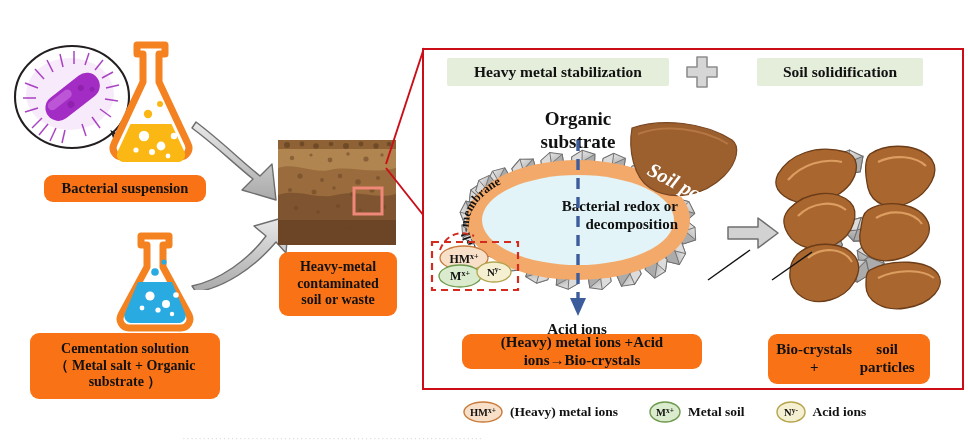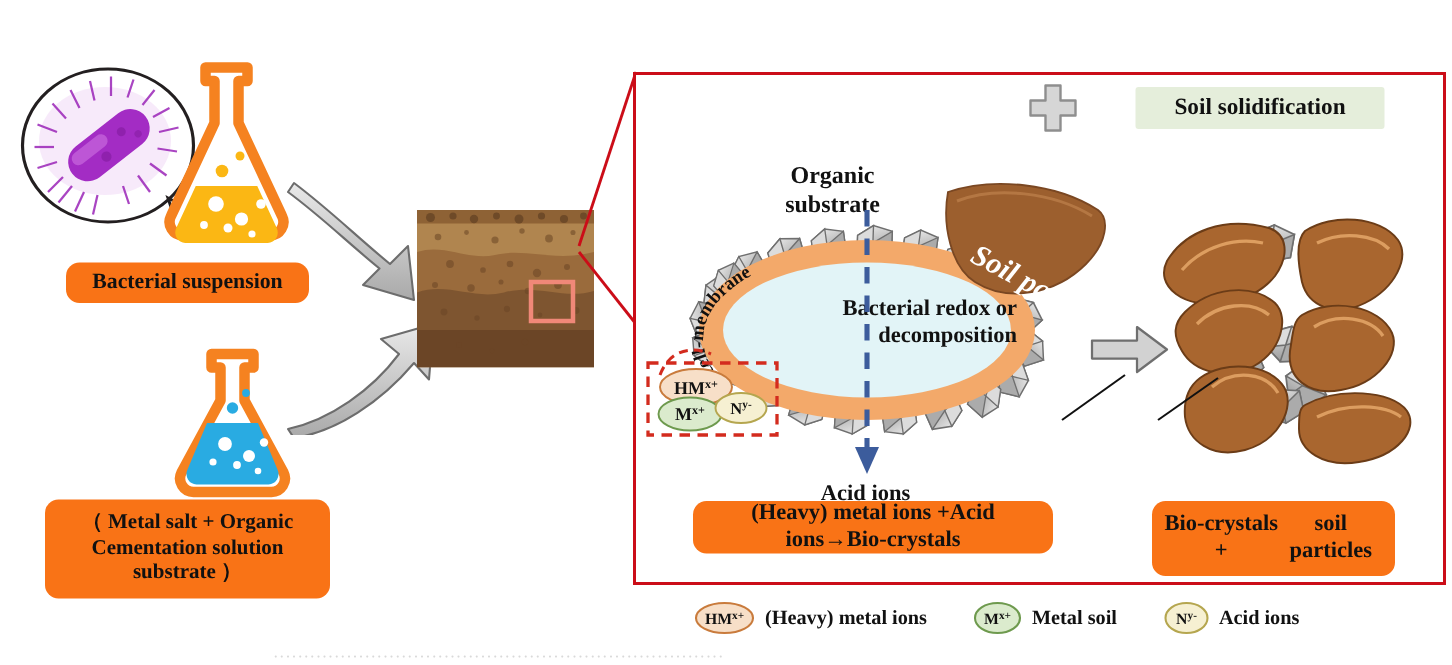--- a/index.html
+++ b/index.html
@@ -216,6 +216,7 @@
 
   <div class="abs" id="redpanel"></div>
 
+  <div class="chip chip-green abs" style="left:447px;top:58px;width:222px;height:28px;font-size:15.5px;">Heavy metal stabilization</div>
 
   <div class="abs" style="left:685px;top:55px;width:34px;height:34px;">
     <svg width="34" height="34" viewBox="0 0 34 34">

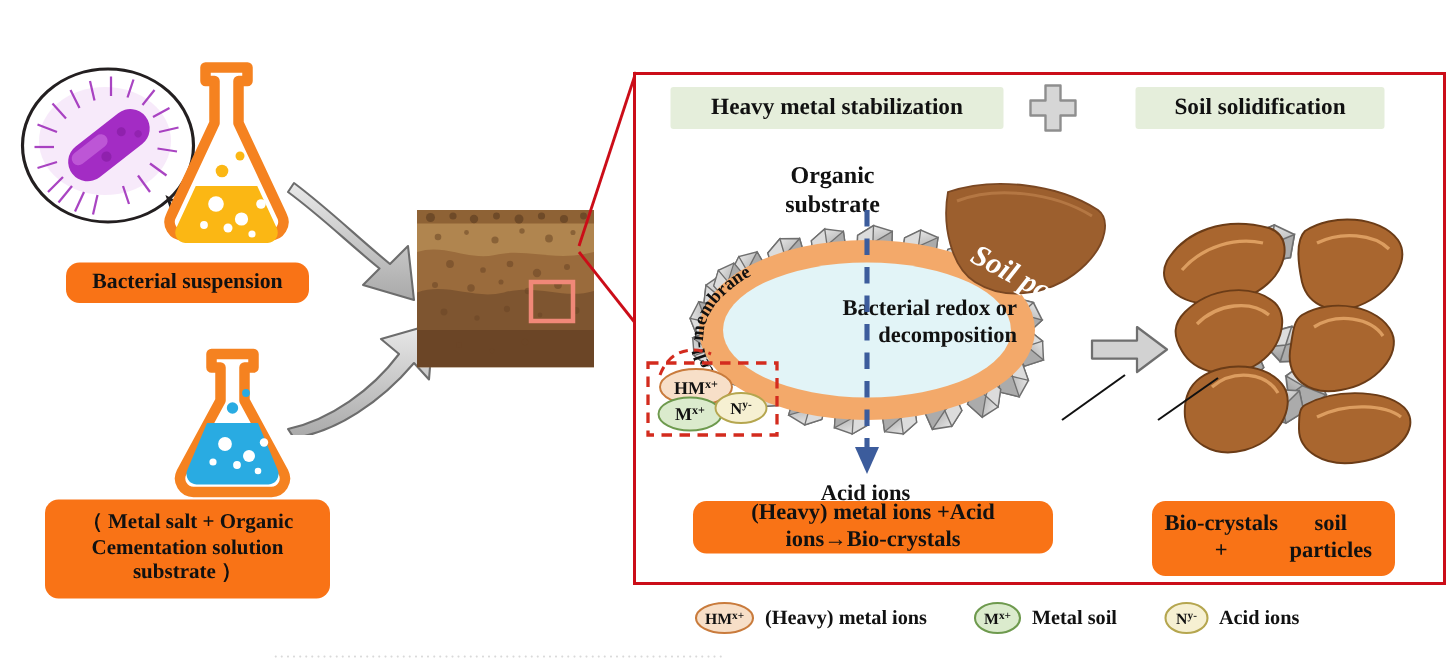--- a/index.html
+++ b/index.html
@@ -226,7 +226,7 @@
 
   <div class="chip chip-green abs" style="left:757px;top:58px;width:166px;height:28px;font-size:15.5px;">Soil solidification</div>
 
-  <div class="t abs" style="left:500px;top:108px;width:110px;font-size:16px;">
+  <div class="t abs" style="left:523px;top:108px;width:110px;font-size:19px;">
     <div>Organic</div>
     <div>substrate</div>
   </div>

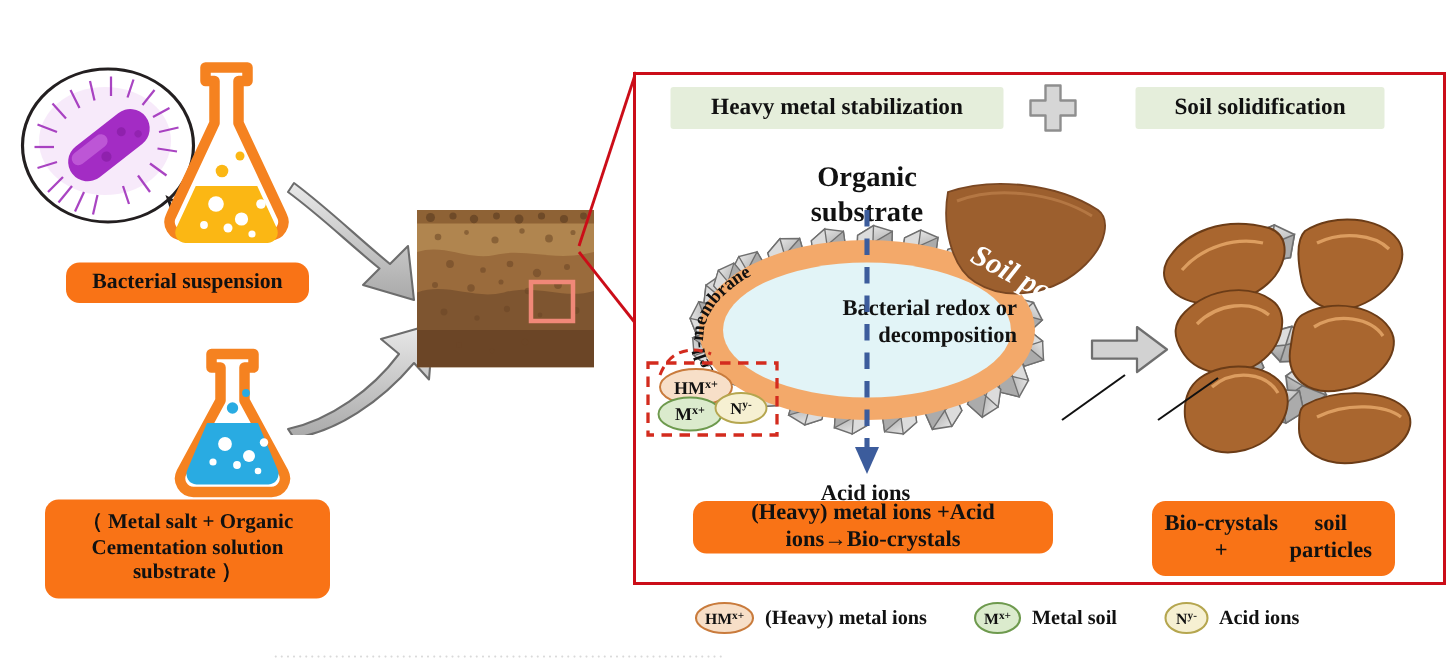--- a/index.html
+++ b/index.html
@@ -213,6 +213,11 @@
     </svg>
   </div>
 
+  <div class="chip abs" style="left:279px;top:252px;width:118px;height:64px;font-size:14px;flex-direction:column;">
+    <span>Heavy-metal</span>
+    <span>contaminated</span>
+    <span>soil or waste</span>
+  </div>
 
   <div class="abs" id="redpanel"></div>
 

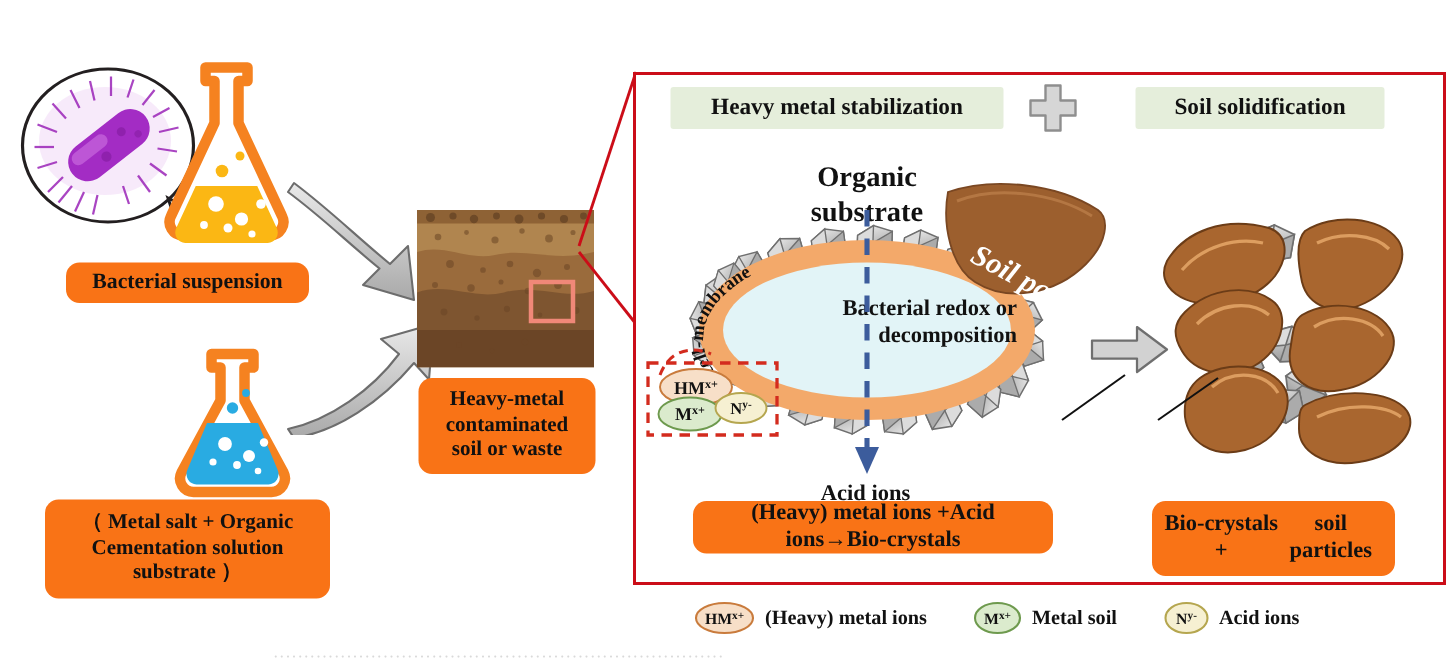--- a/index.html
+++ b/index.html
@@ -131,8 +131,8 @@
   </div>
 
   <div class="chip abs" style="left:30px;top:333px;width:190px;height:66px;font-size:14px;flex-direction:column;">
+    <span>Cementation solution</span>
     <span>（ Metal salt + Organic</span>
-    <span>Cementation solution</span>
     <span>substrate ）</span>
   </div>
 

